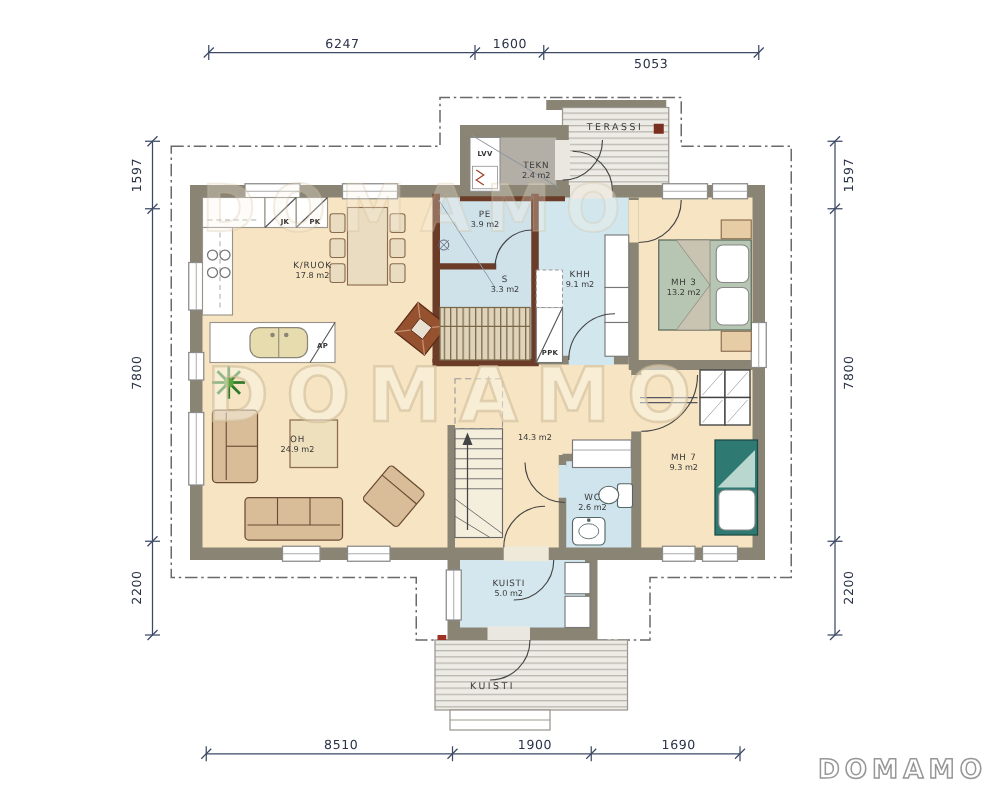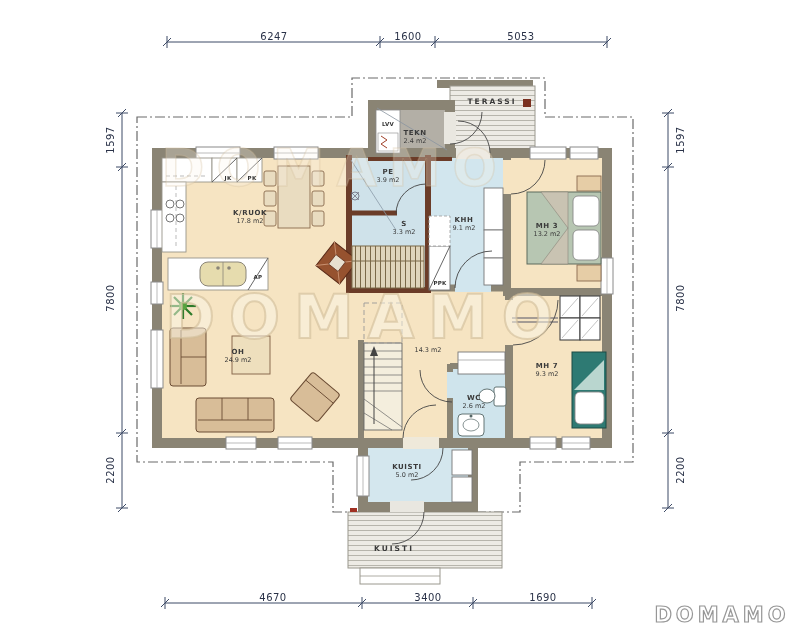--- a/index.html
+++ b/index.html
@@ -346,7 +346,7 @@
 
 <div class="lbl" style="left:274px;top:36px">6247</div>
 <div class="lbl" style="left:408px;top:36px">1600</div>
-<div class="lbl" style="left:521px;top:36px">5053</div>
+<div class="lbl" style="left:521px;top:52px">5053</div>
 <div class="lbl" style="left:273px;top:597px">4670</div>
 <div class="lbl" style="left:428px;top:597px">3400</div>
 <div class="lbl" style="left:543px;top:597px">1690</div>

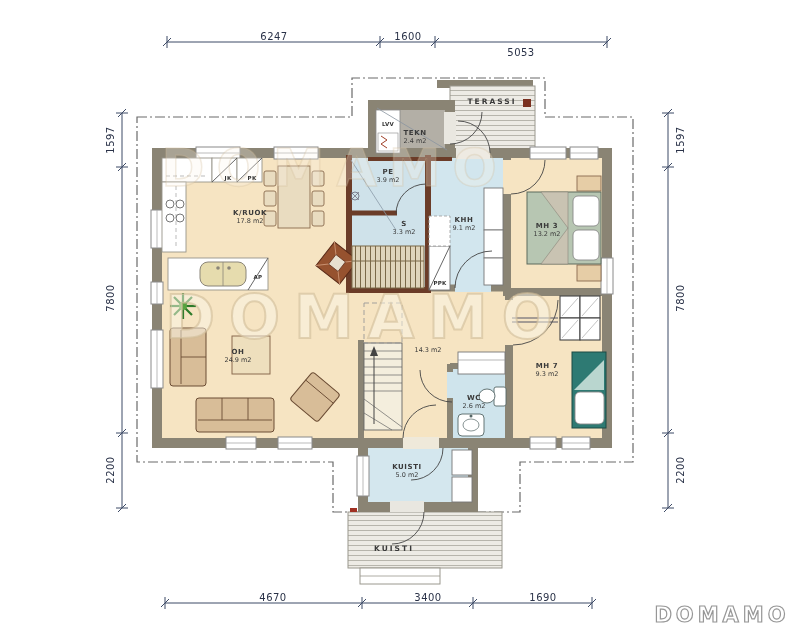--- a/index.html
+++ b/index.html
@@ -11,7 +11,7 @@
        font-size:10px;letter-spacing:.5px}
   .dimv{transform:translate(-50%,-50%) rotate(-90deg)}
   .room{position:absolute;transform:translate(-50%,-50%);text-align:center;color:#3a3a3a}
-  .rn{font-size:7px;font-weight:bold;letter-spacing:.6px;line-height:1.25}
+  .rn{font-size:7px;font-weight:normal;letter-spacing:.6px;line-height:1.25}
   .rn-big{font-size:7.5px;letter-spacing:2px}
   .ra{font-size:6.5px;line-height:1.2}
   .app{position:absolute;transform:translate(-50%,-50%);font-size:5.5px;font-weight:bold;

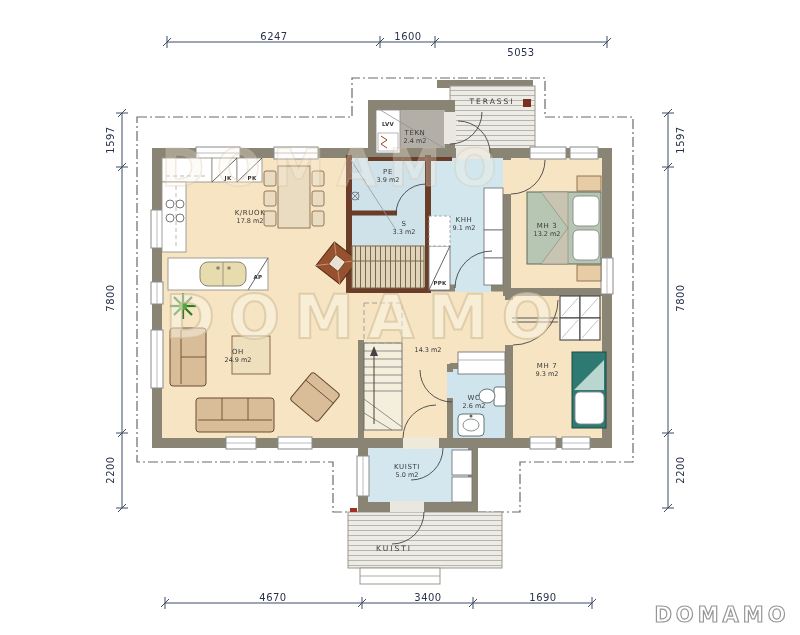--- a/index.html
+++ b/index.html
@@ -360,7 +360,7 @@
 <div class="room" style="left:492px;top:102px">
   <div class="rn rn-big">TERASSI</div>
 </div>
-<div class="room" style="left:415px;top:137px">
+<div class="room" style="left:429px;top:137px">
   <div class="rn">TEKN</div>
   <div class="ra">2.4 m2</div>
 </div>

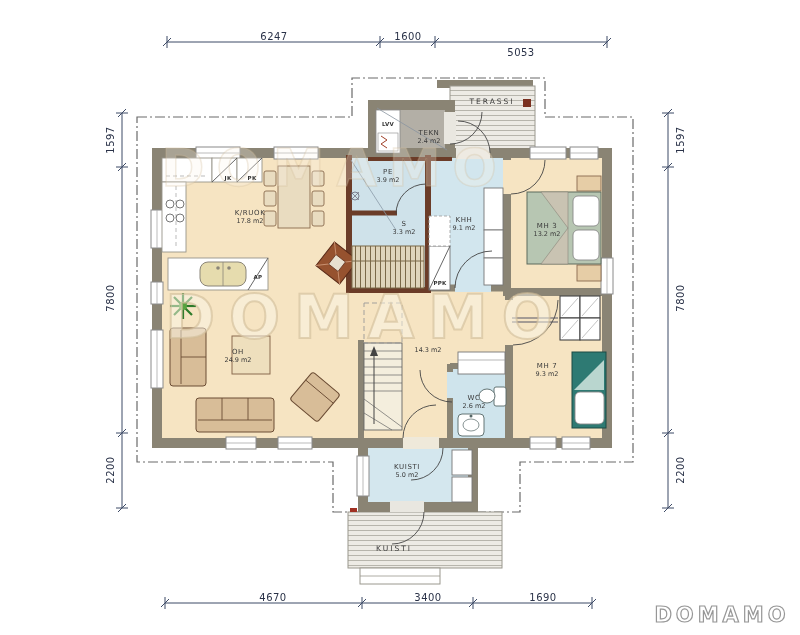--- a/index.html
+++ b/index.html
@@ -347,7 +347,7 @@
 <div class="lbl" style="left:274px;top:36px">6247</div>
 <div class="lbl" style="left:408px;top:36px">1600</div>
 <div class="lbl" style="left:521px;top:52px">5053</div>
-<div class="lbl" style="left:273px;top:597px">4670</div>
+<div class="lbl" style="left:273px;top:597px">8510</div>
 <div class="lbl" style="left:428px;top:597px">3400</div>
 <div class="lbl" style="left:543px;top:597px">1690</div>
 <div class="lbl dimv" style="left:110px;top:140px">1597</div>

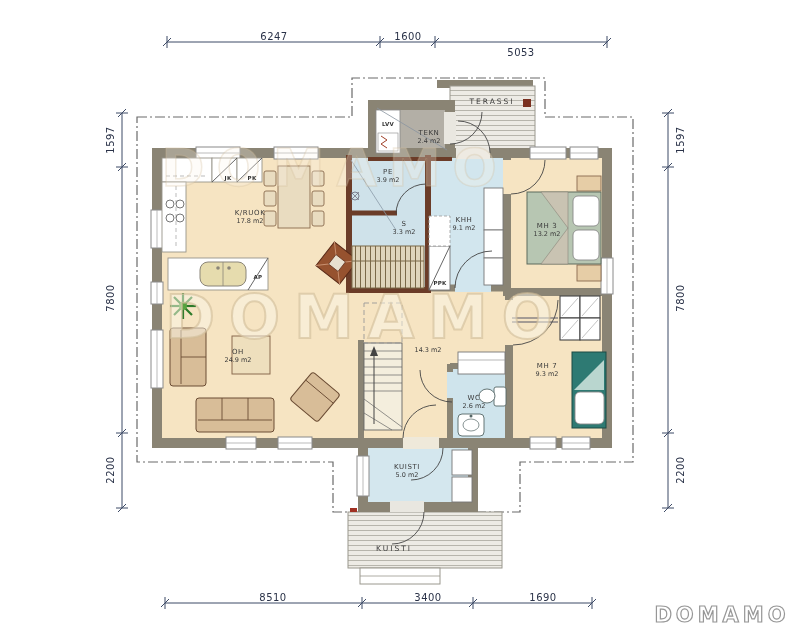--- a/index.html
+++ b/index.html
@@ -348,7 +348,7 @@
 <div class="lbl" style="left:408px;top:36px">1600</div>
 <div class="lbl" style="left:521px;top:52px">5053</div>
 <div class="lbl" style="left:273px;top:597px">8510</div>
-<div class="lbl" style="left:428px;top:597px">3400</div>
+<div class="lbl" style="left:428px;top:597px">1900</div>
 <div class="lbl" style="left:543px;top:597px">1690</div>
 <div class="lbl dimv" style="left:110px;top:140px">1597</div>
 <div class="lbl dimv" style="left:110px;top:298px">7800</div>

